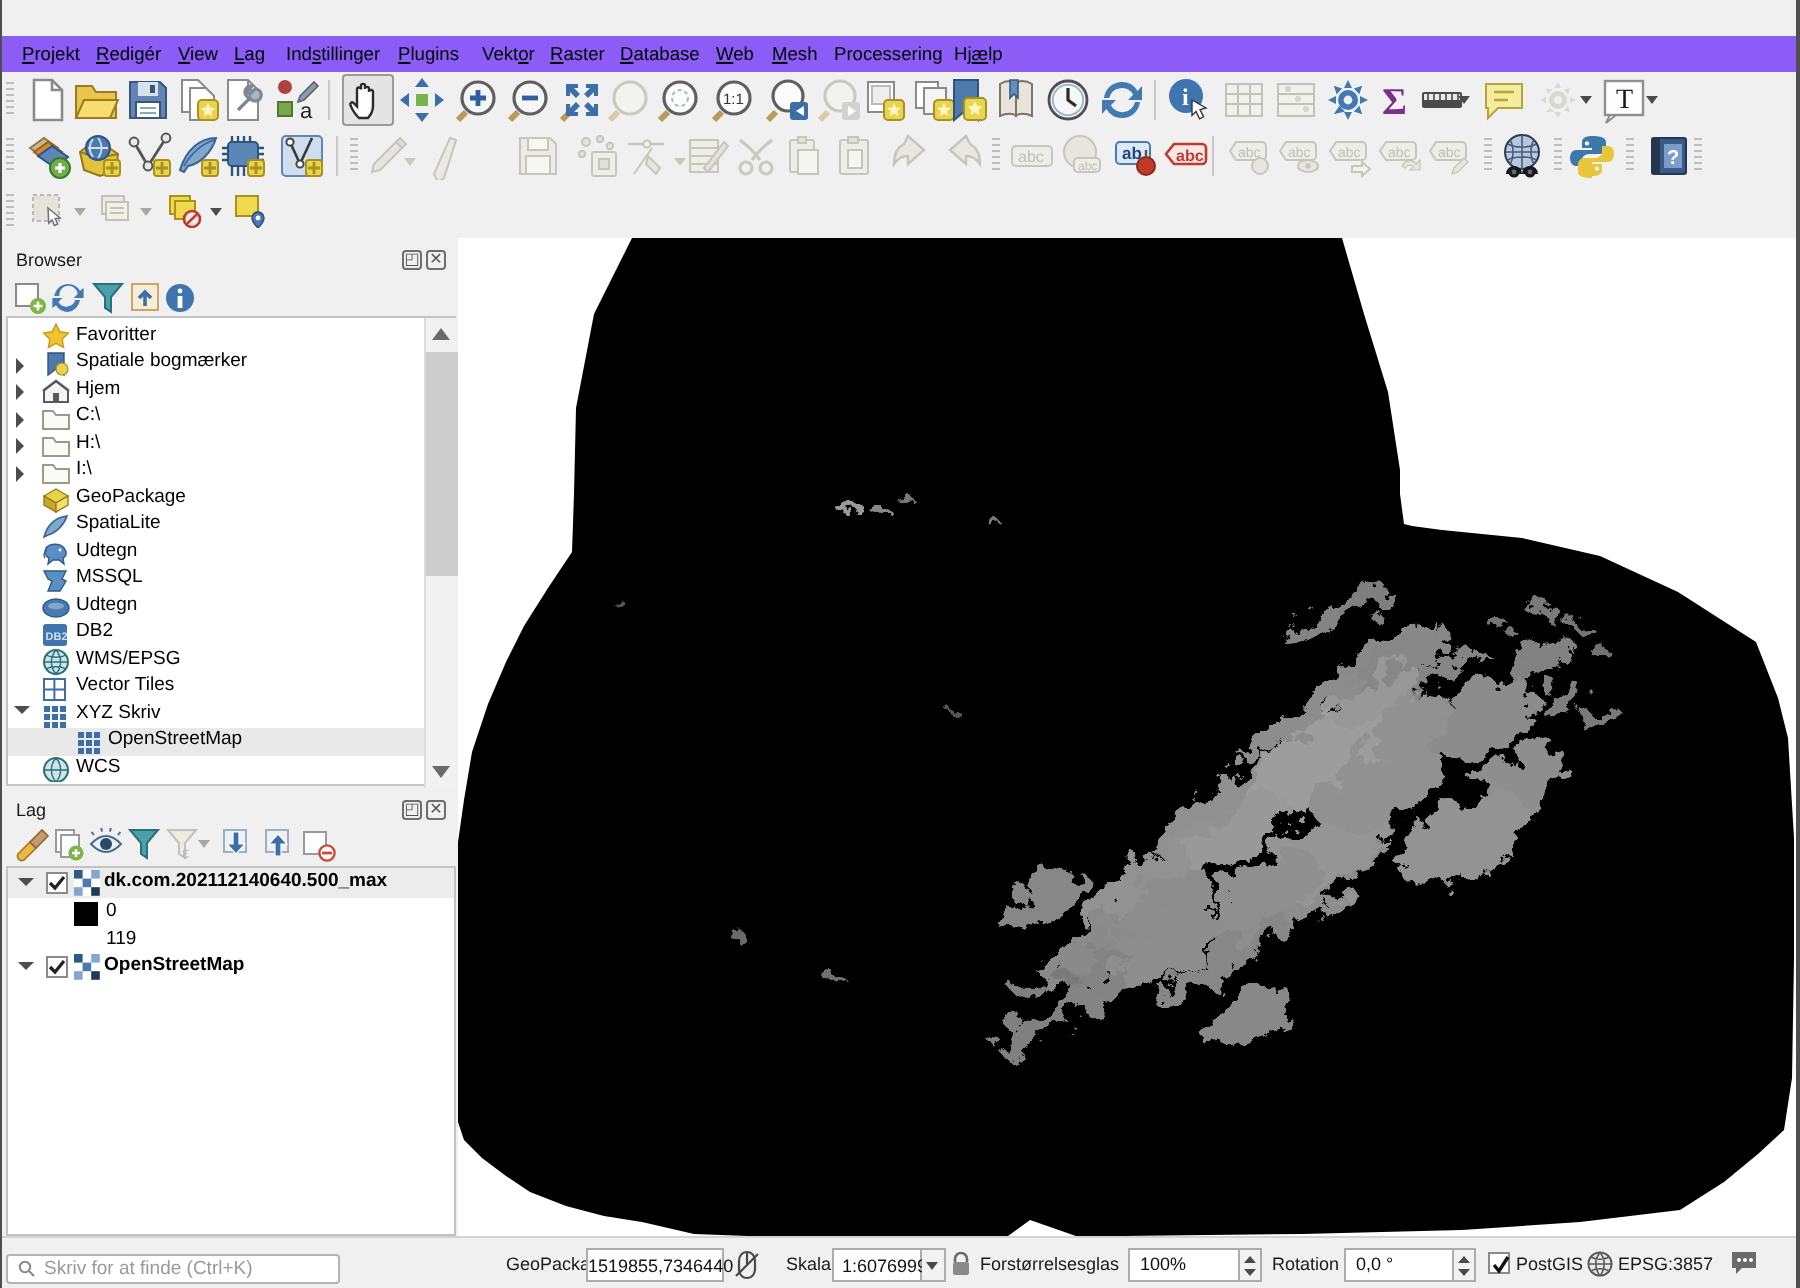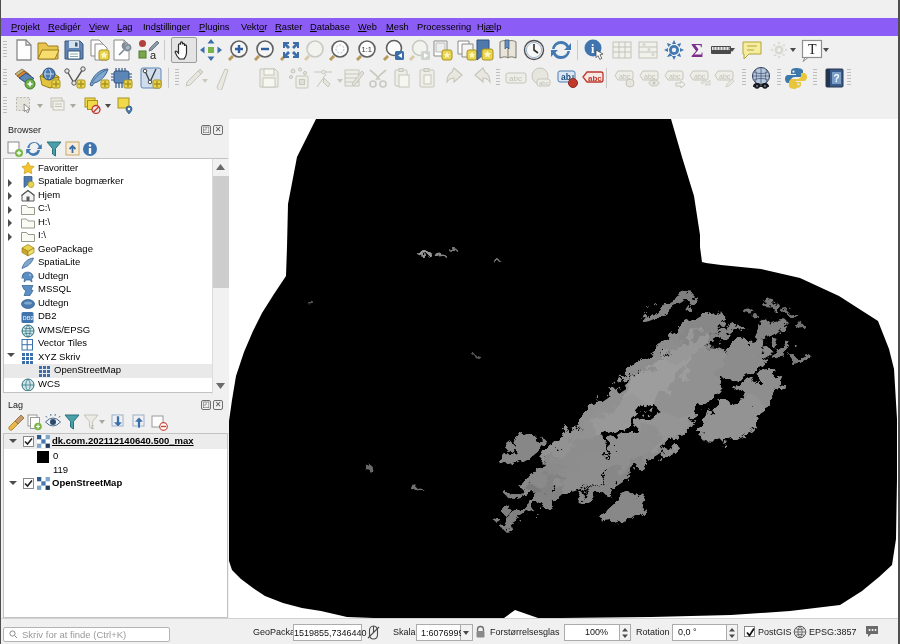--- a/index.html
+++ b/index.html
@@ -766,7 +766,7 @@
             <rect x="8.6" y="8.6" width="4.3" height="4.3" fill="#1e3a5a"></rect>
           </g>
         </svg>
-  <div class="trow" style="top:1px;left:48px;font-weight:bold;text-decoration:underline">dk.com.202112140640.500_max</div>
+  <div class="trow" style="top:1px;left:48px;font-weight:bold;">dk.com.202112140640.500_max</div>
   <div class="ab" style="left:33px;top:17px;width:12px;height:12px;background:#000"></div>
   <div class="trow" style="top:16px;left:49px">0</div>
   <div class="trow" style="top:30px;left:49px">119</div>

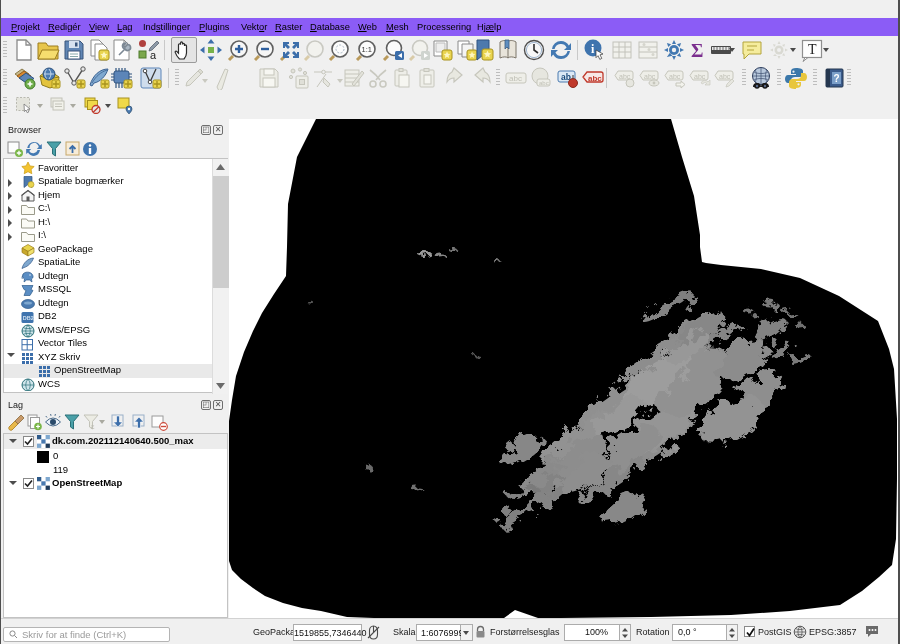--- a/index.html
+++ b/index.html
@@ -880,7 +880,7 @@
         <rect x="1.5" y="6" width="8" height="6.5" rx="1" fill="#8a8a8a"></rect>
       </svg>
  <div class="ab" style="left:489px;top:8px">Forstørrelsesglas</div>
- <div class="sbox" style="left:563px;top:5px;width:56px;height:17px;padding:2px 0 0 20px">100%</div>
+ <div class="sbox" style="left:563px;top:5px;width:56px;height:17px;padding:2px 0 0 5px">100%</div>
  <div class="ab" style="left:619px;top:5px;width:11px;height:17px;background:#f2f2f2;border:1px solid #acacac;border-left:none">
   <svg class="ab" style="left:1px;top:2px" width="8" height="12" viewBox="0 0 8 12">
           <path d="M4 1L7 4.5H1z" fill="#4a4a4a"></path>

